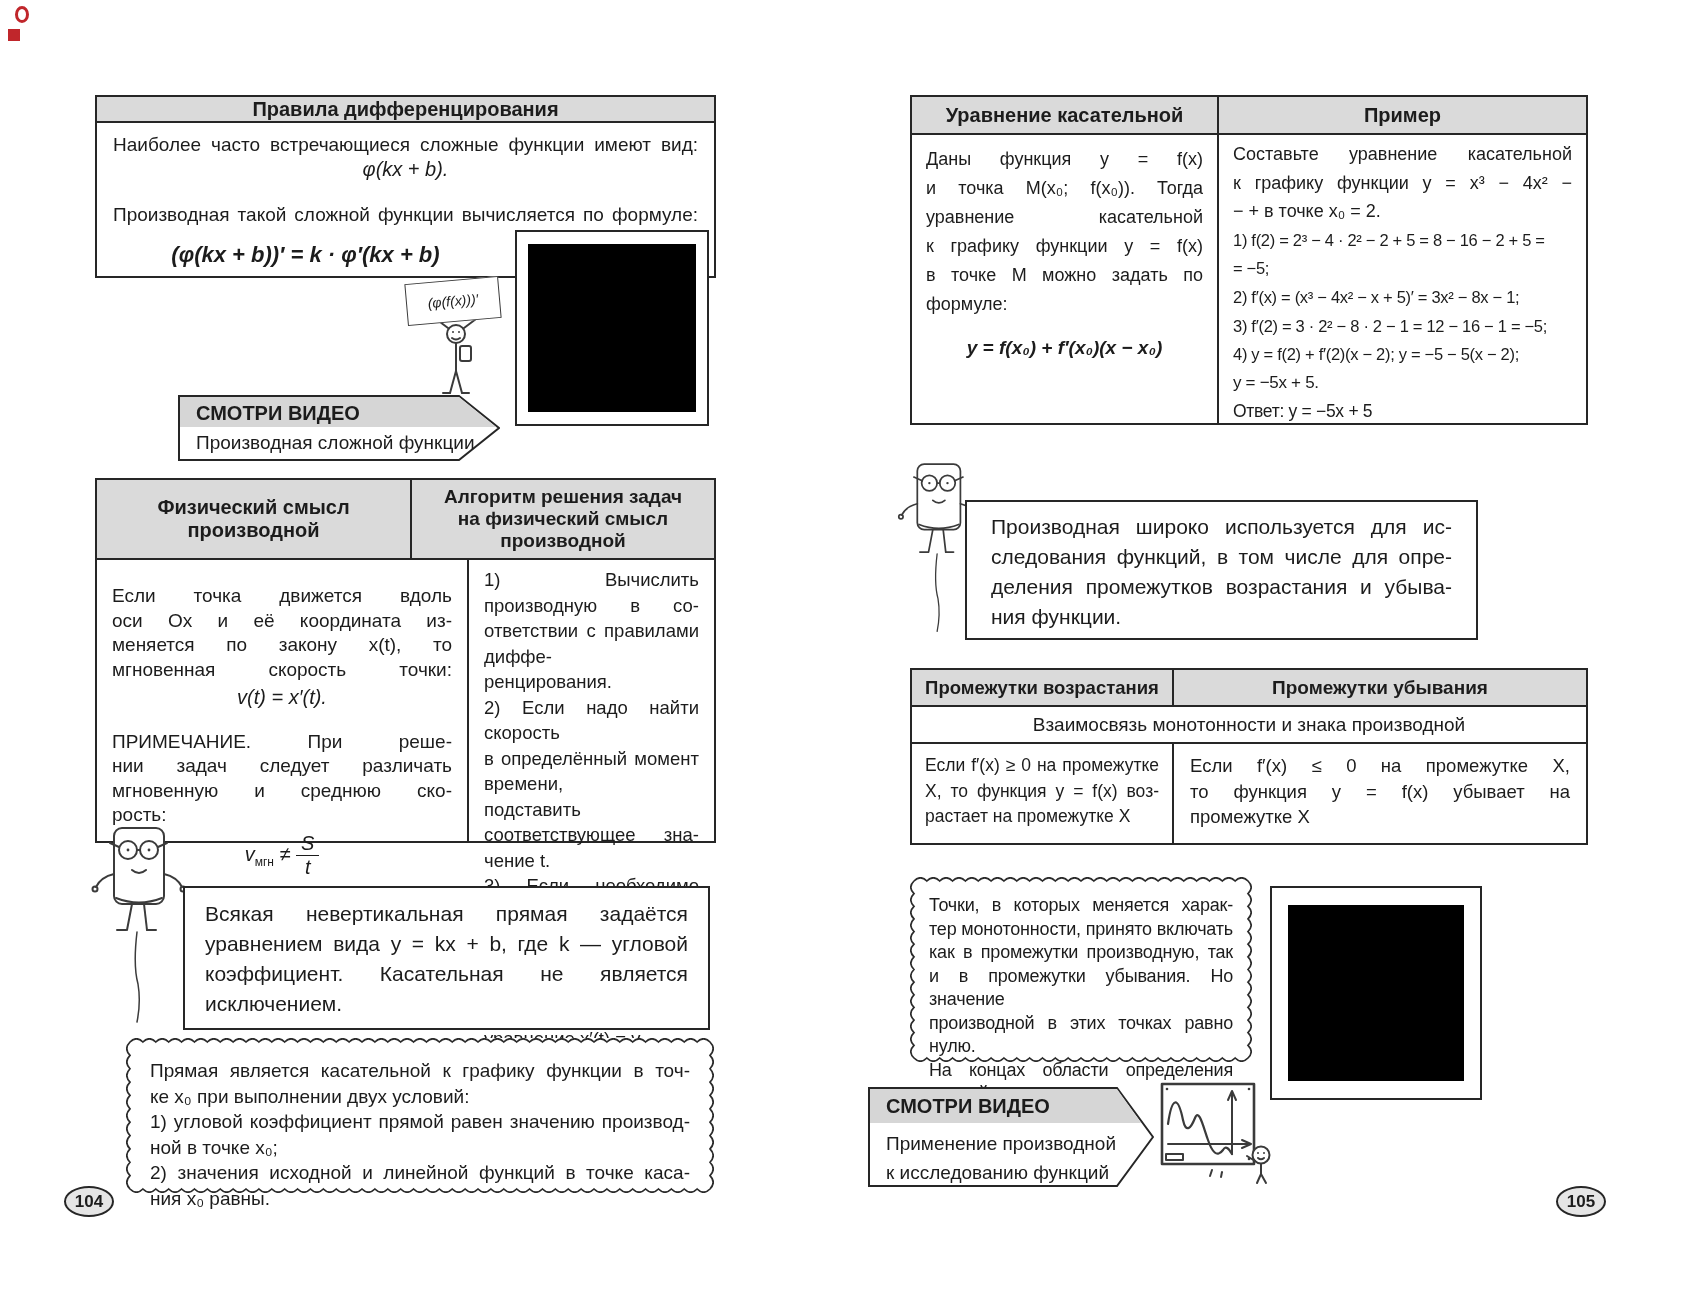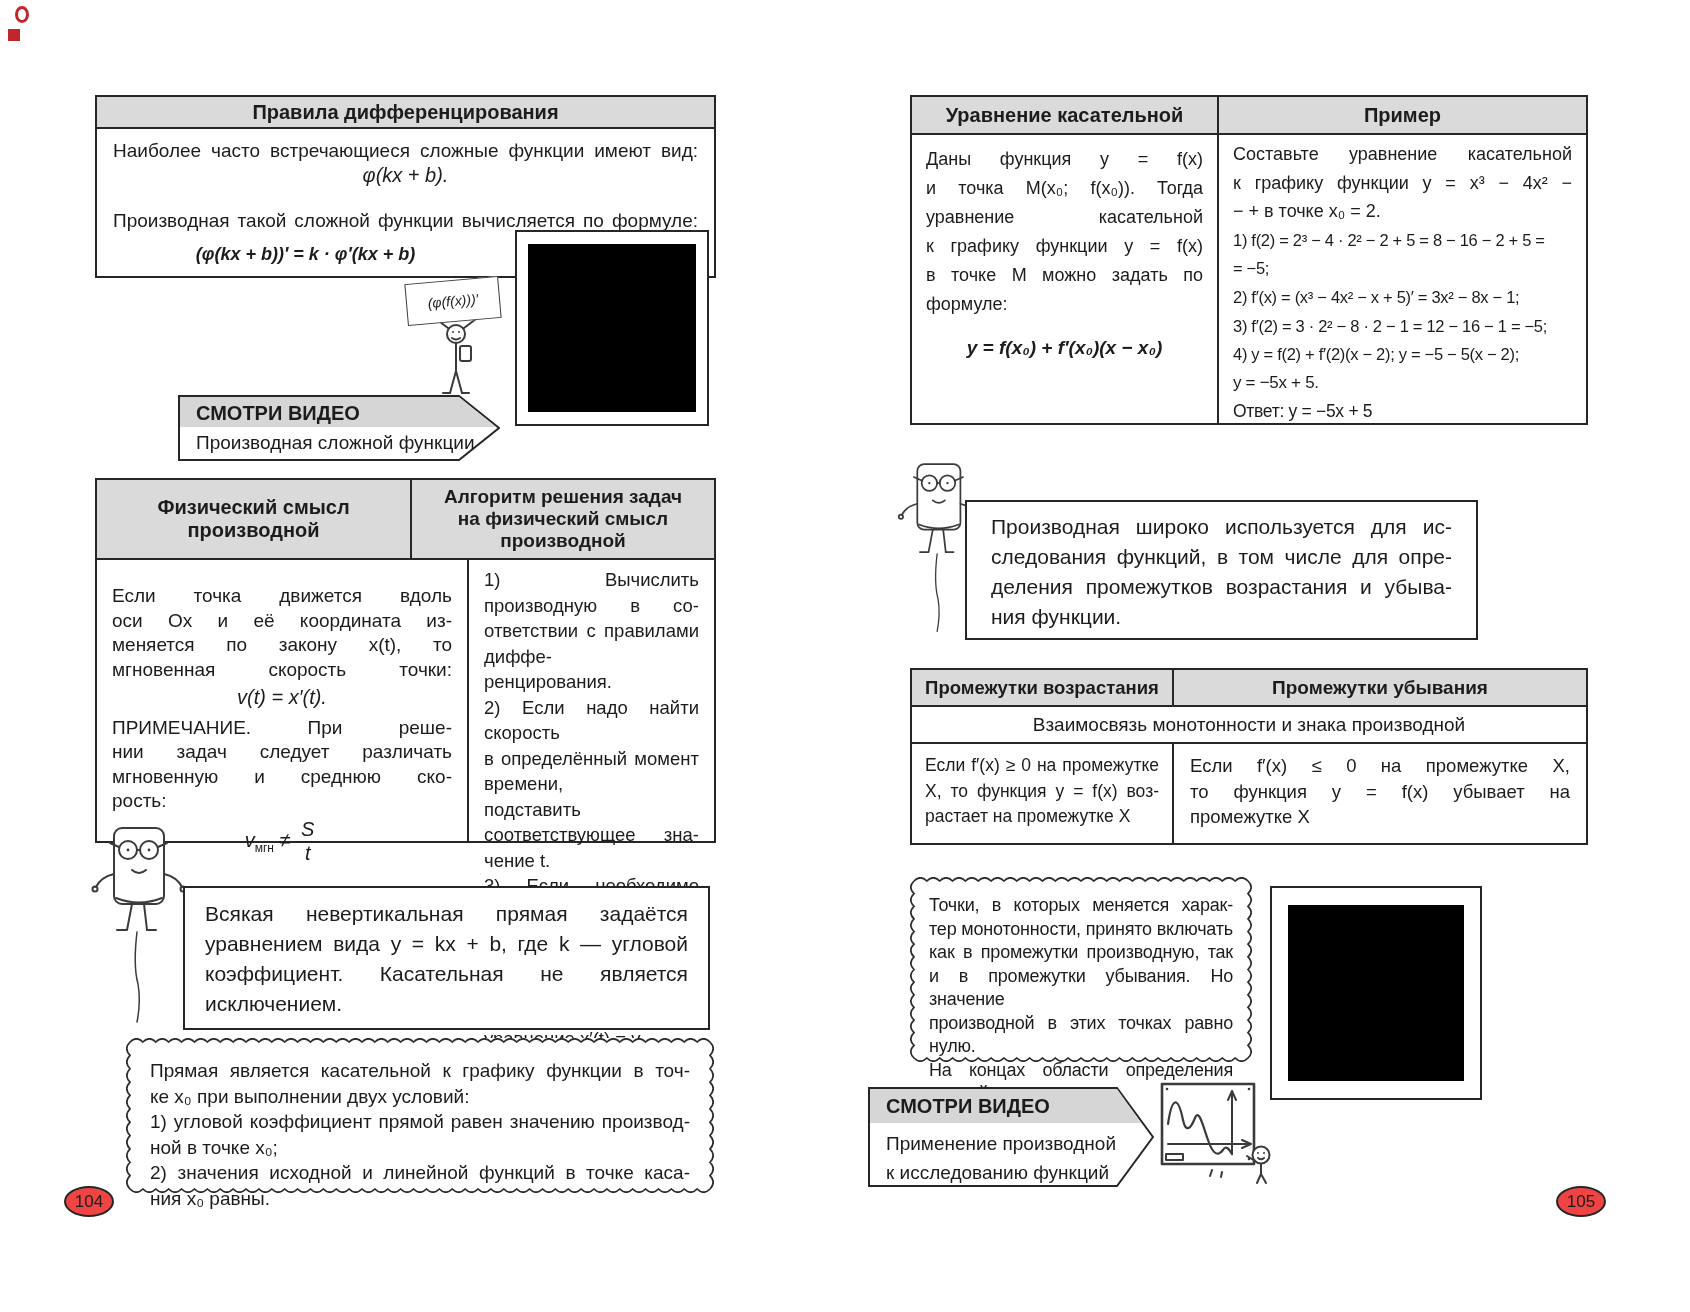--- a/index.html
+++ b/index.html
@@ -44,7 +44,7 @@
       <div class="jl">Наиболее часто встречающиеся сложные функции имеют вид:</div>
       <div class="center math" style="font-size:20px">φ(kx + b).</div>
       <div class="jl" style="margin-top:20px">Производная такой сложной функции вычисляется по формуле:</div>
-      <div class="center math bold" style="font-size:18px;margin-top:9px;padding-right:200px">(φ(kx + b))′ = k · φ′(kx + b)</div>
+      <div class="center math bold" style="font-size:22px;margin-top:15px;padding-right:200px">(φ(kx + b))′ = k · φ′(kx + b)</div>
     </div>
   </div>
 

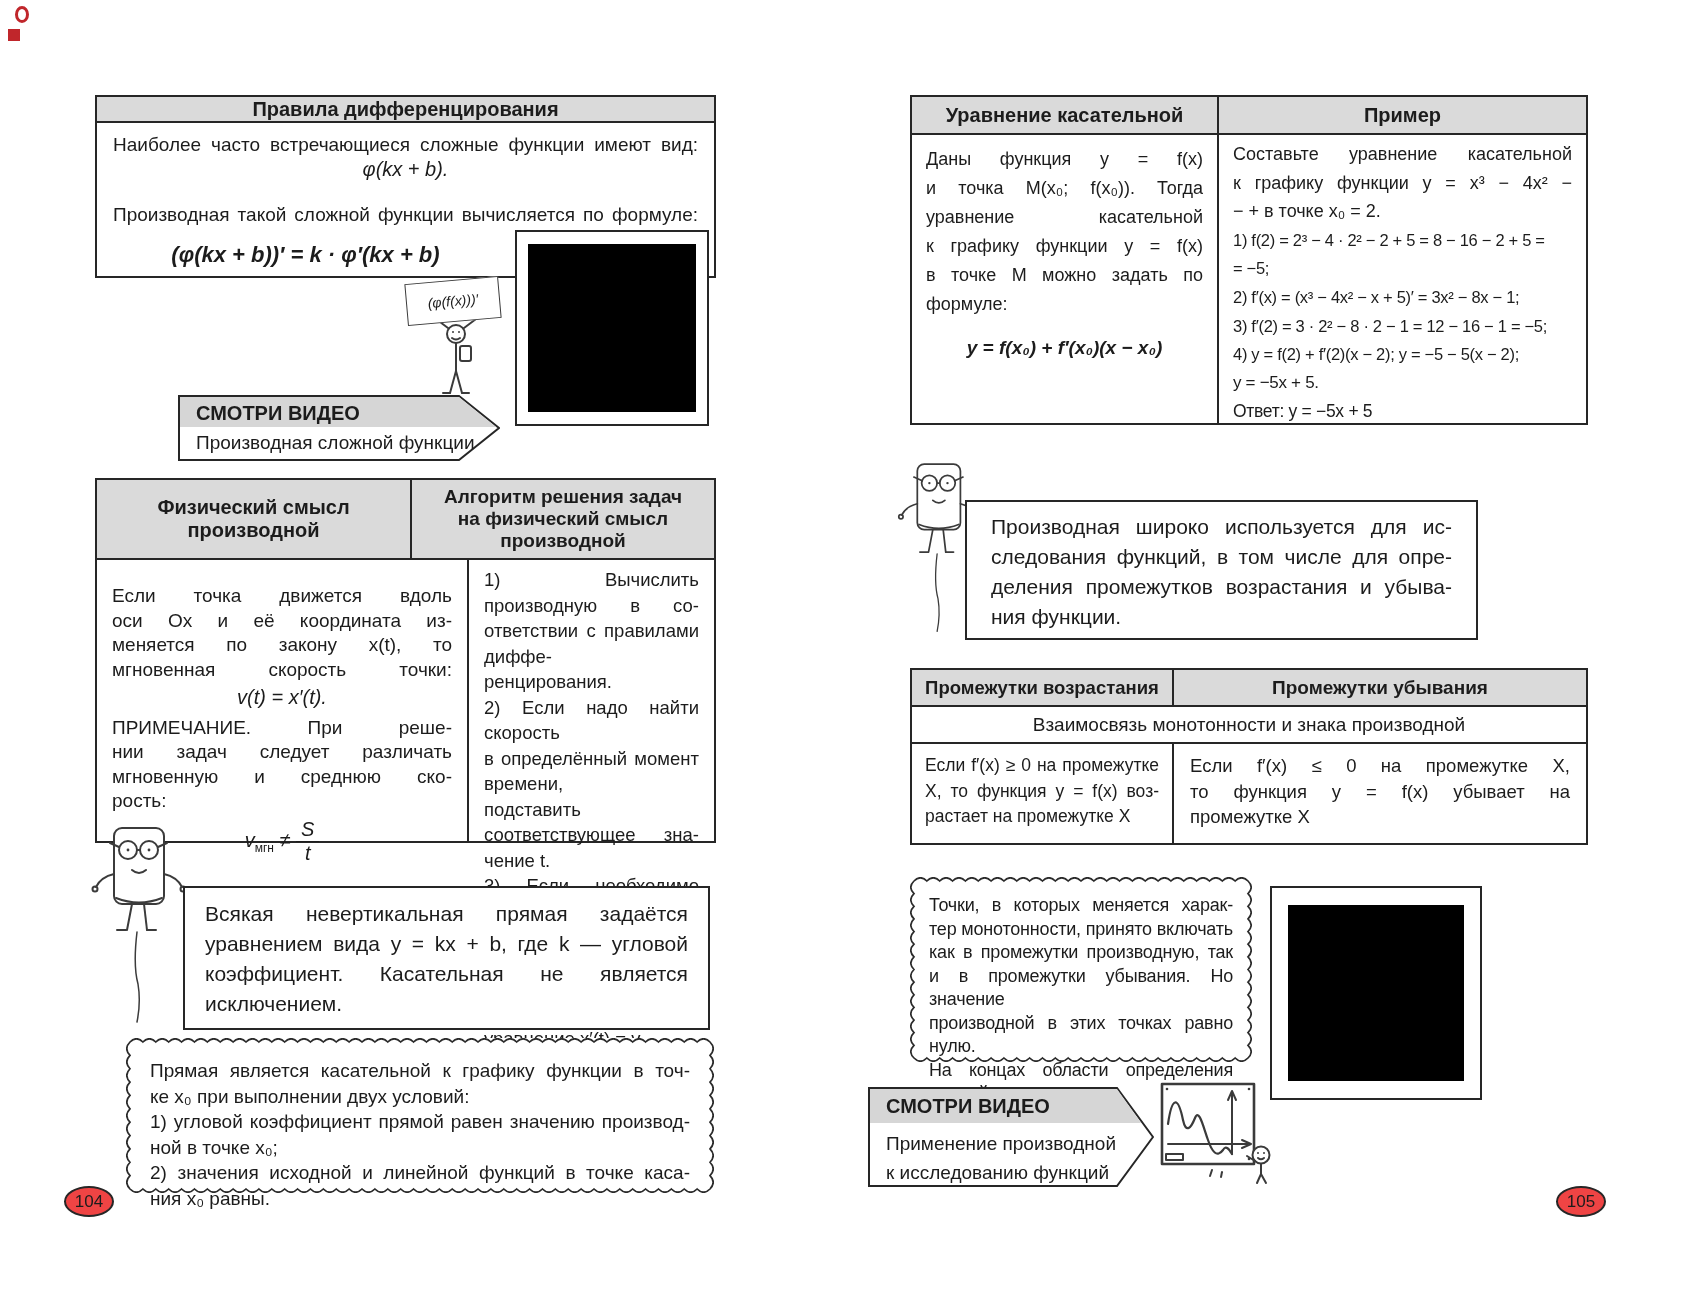--- a/index.html
+++ b/index.html
@@ -95,7 +95,7 @@
         <div class="jl">меняется по закону x(t), то</div>
         <div class="jl">мгновенная скорость точки:</div>
         <div class="center math" style="font-size:20px;margin:3px 0">v(t) = x′(t).</div>
-        <div class="jl" style="margin-top:6px">ПРИМЕЧАНИЕ. При реше-</div>
+        <div class="jl" style="margin-top:20px">ПРИМЕЧАНИЕ. При реше-</div>
         <div class="jl">нии задач следует различать</div>
         <div class="jl">мгновенную и среднюю ско-</div>
         <div>рость:</div>

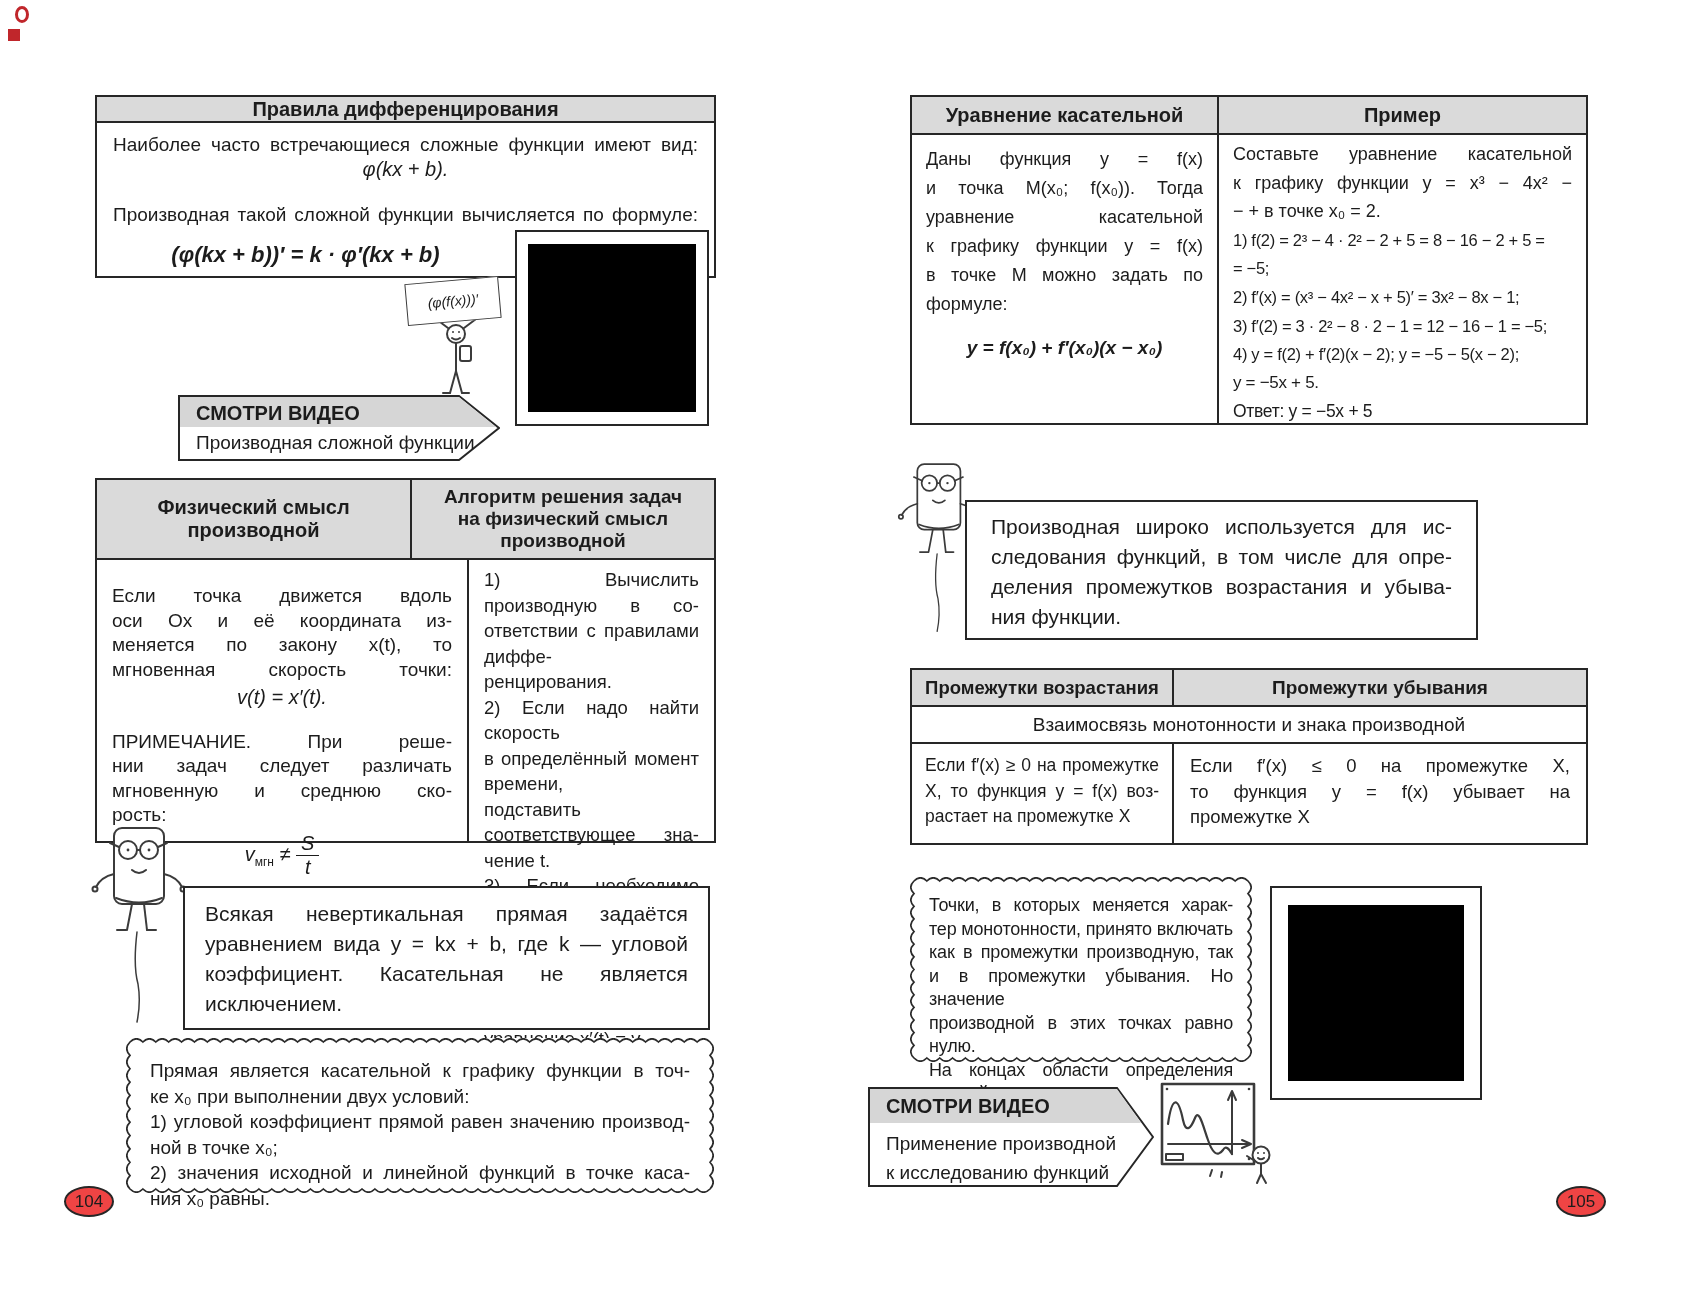--- a/index.html
+++ b/index.html
@@ -22,7 +22,7 @@
   .speech{position:absolute;border:2px solid #262626;background:#fff}
   .wavy-box{position:absolute;background:#fff}
   .badge{position:absolute;width:50px;height:31px;border:2px solid #262626;border-radius:50%;
-    display:flex;align-items:center;justify-content:center;font-weight:400;font-size:17px;background:#ef4444}
+    display:flex;align-items:center;justify-content:center;font-weight:700;font-size:17px;background:#e5e5e5}
   .exl{white-space:nowrap;letter-spacing:-0.3px}
   .banner-title{position:absolute;font-weight:700;font-size:20px}
   .banner-sub{position:absolute;font-size:19px}

